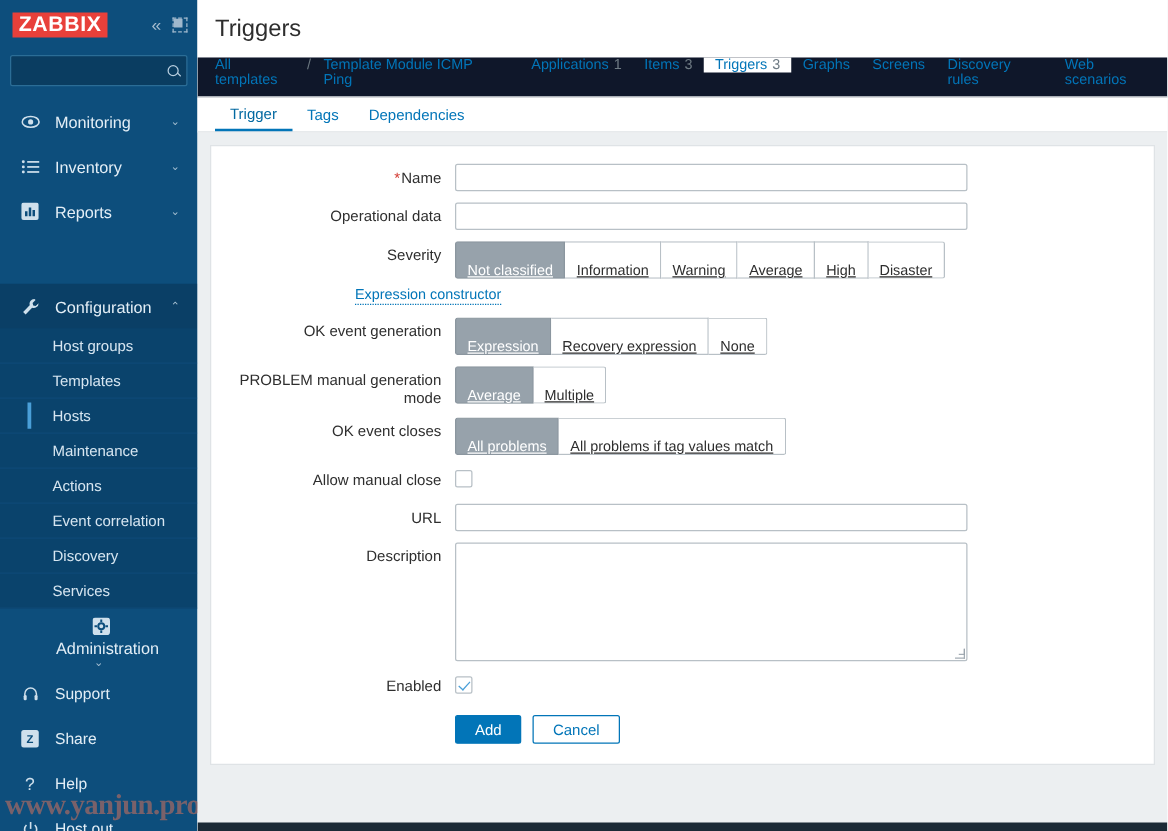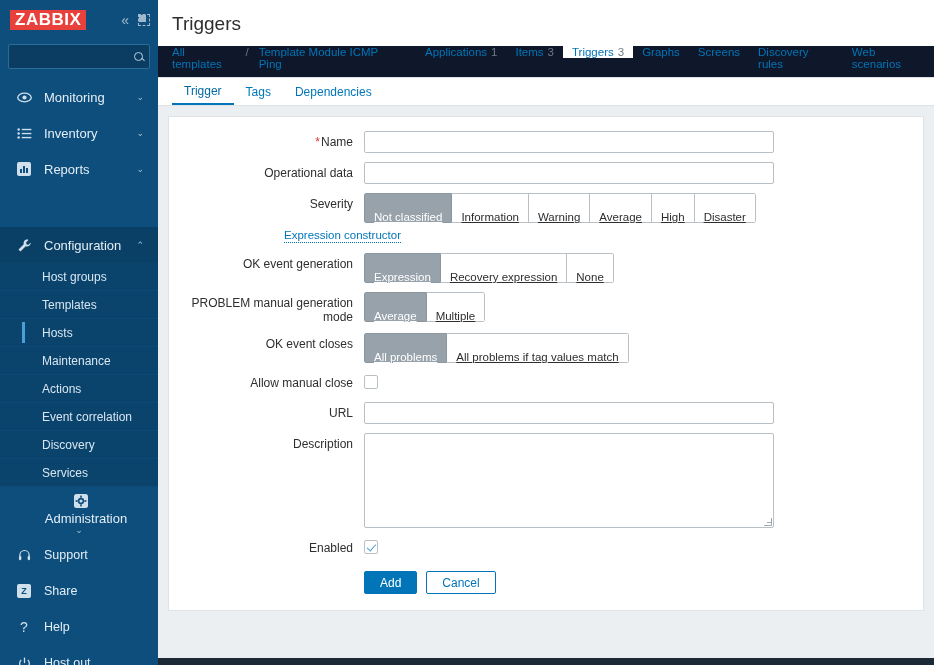--- a/index.html
+++ b/index.html
@@ -606,6 +606,7 @@
       </div>
     </div>
 
+    <div class="watermark">www.yanjun.pro</div>
   </div>
 
   <div id="main">

